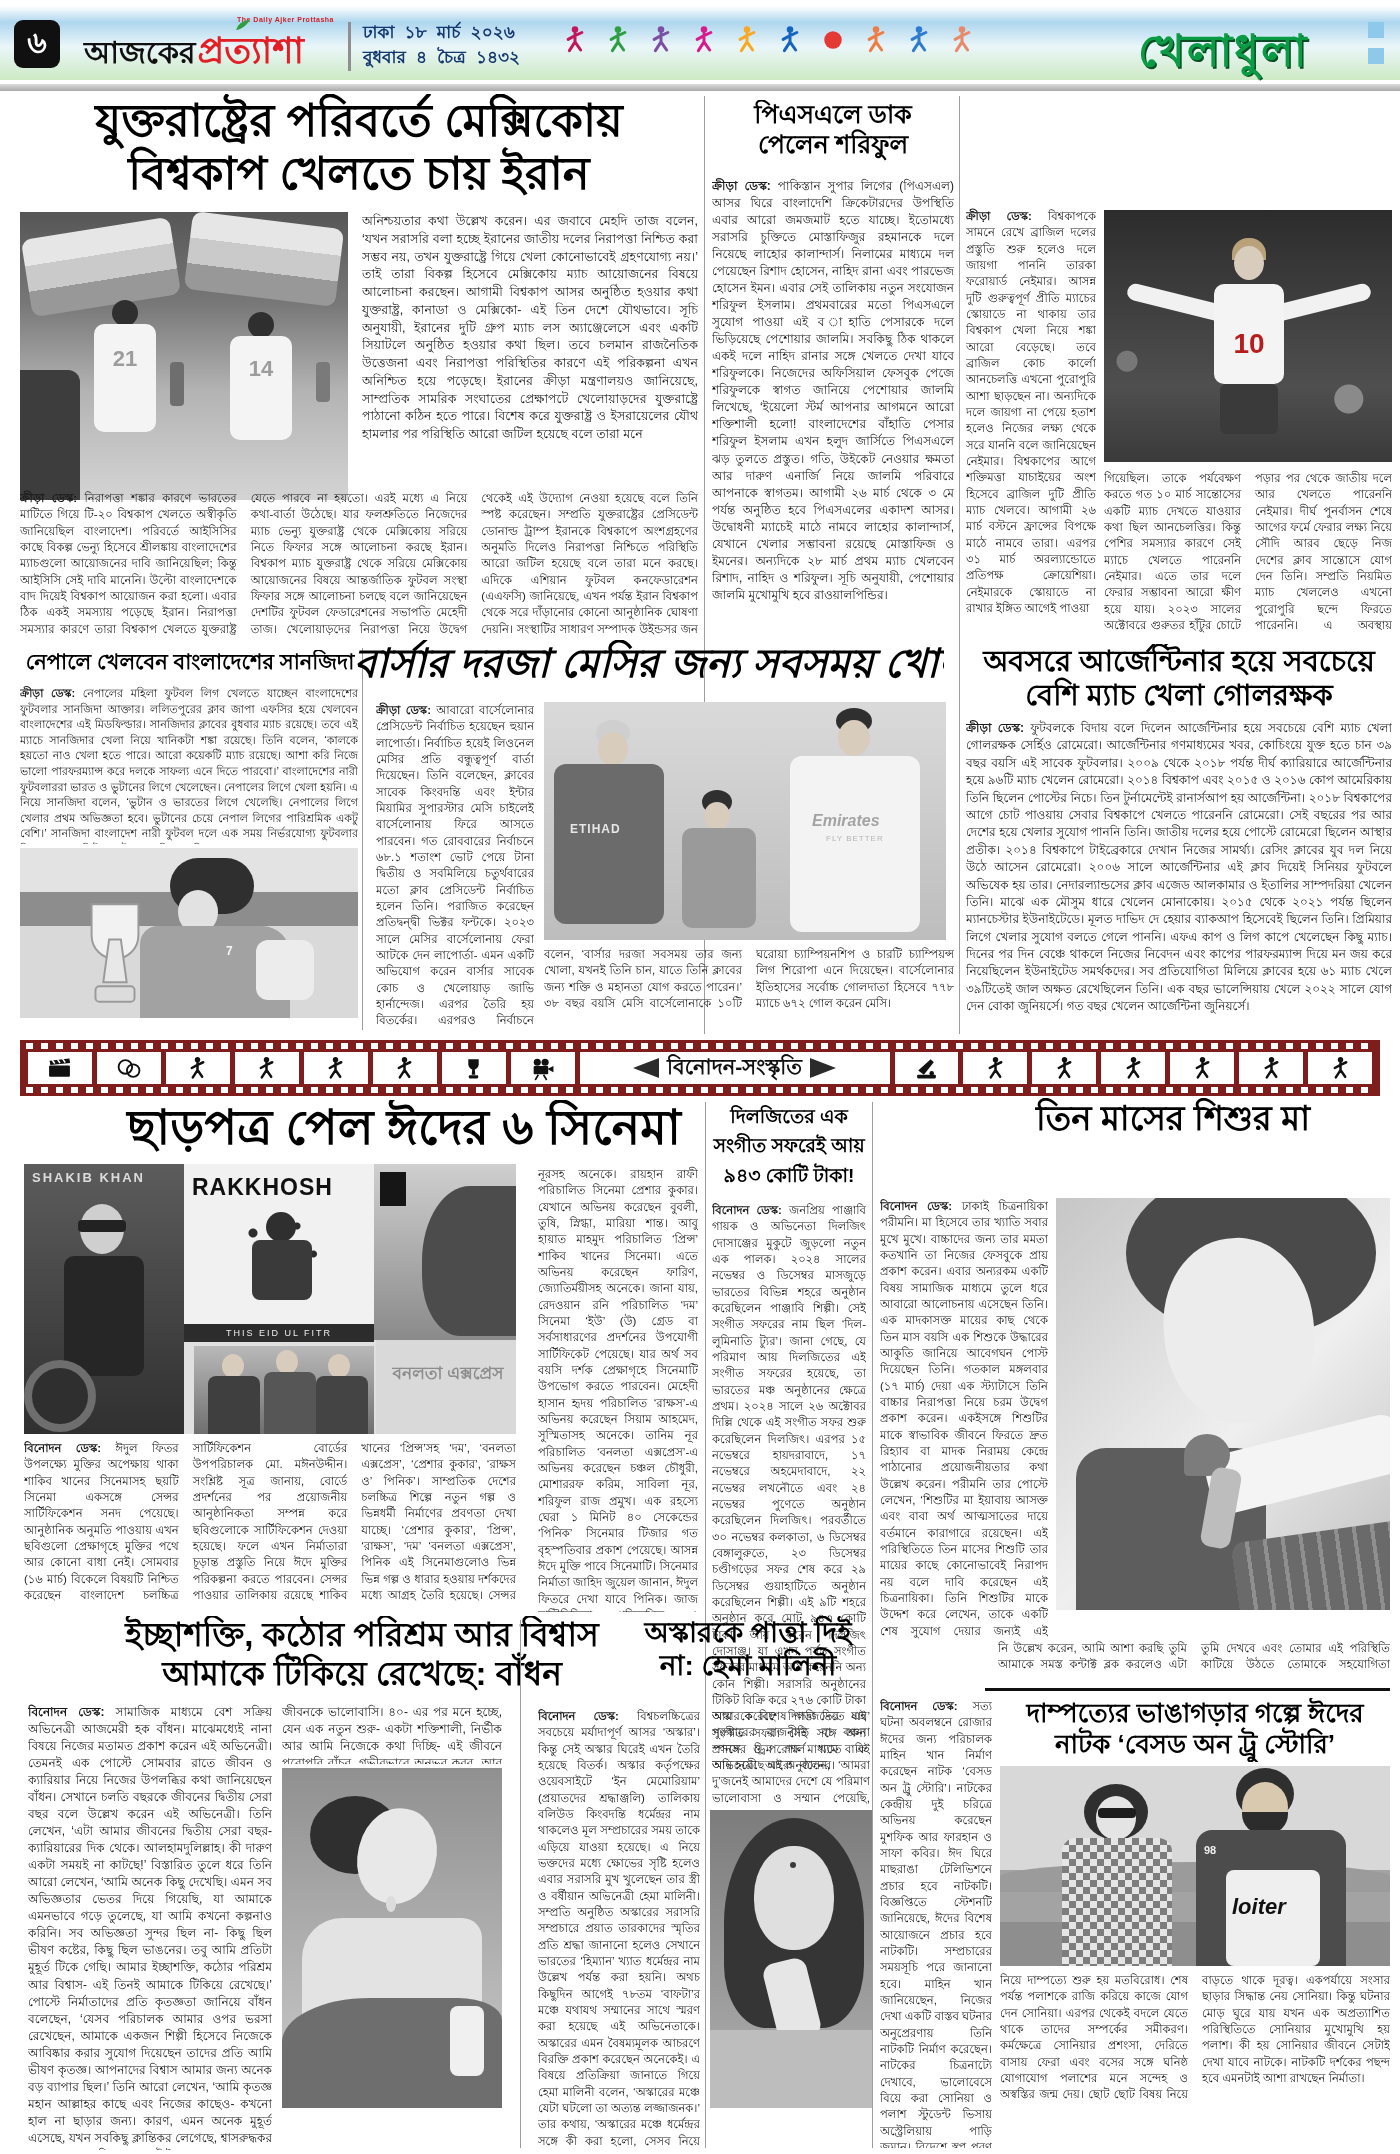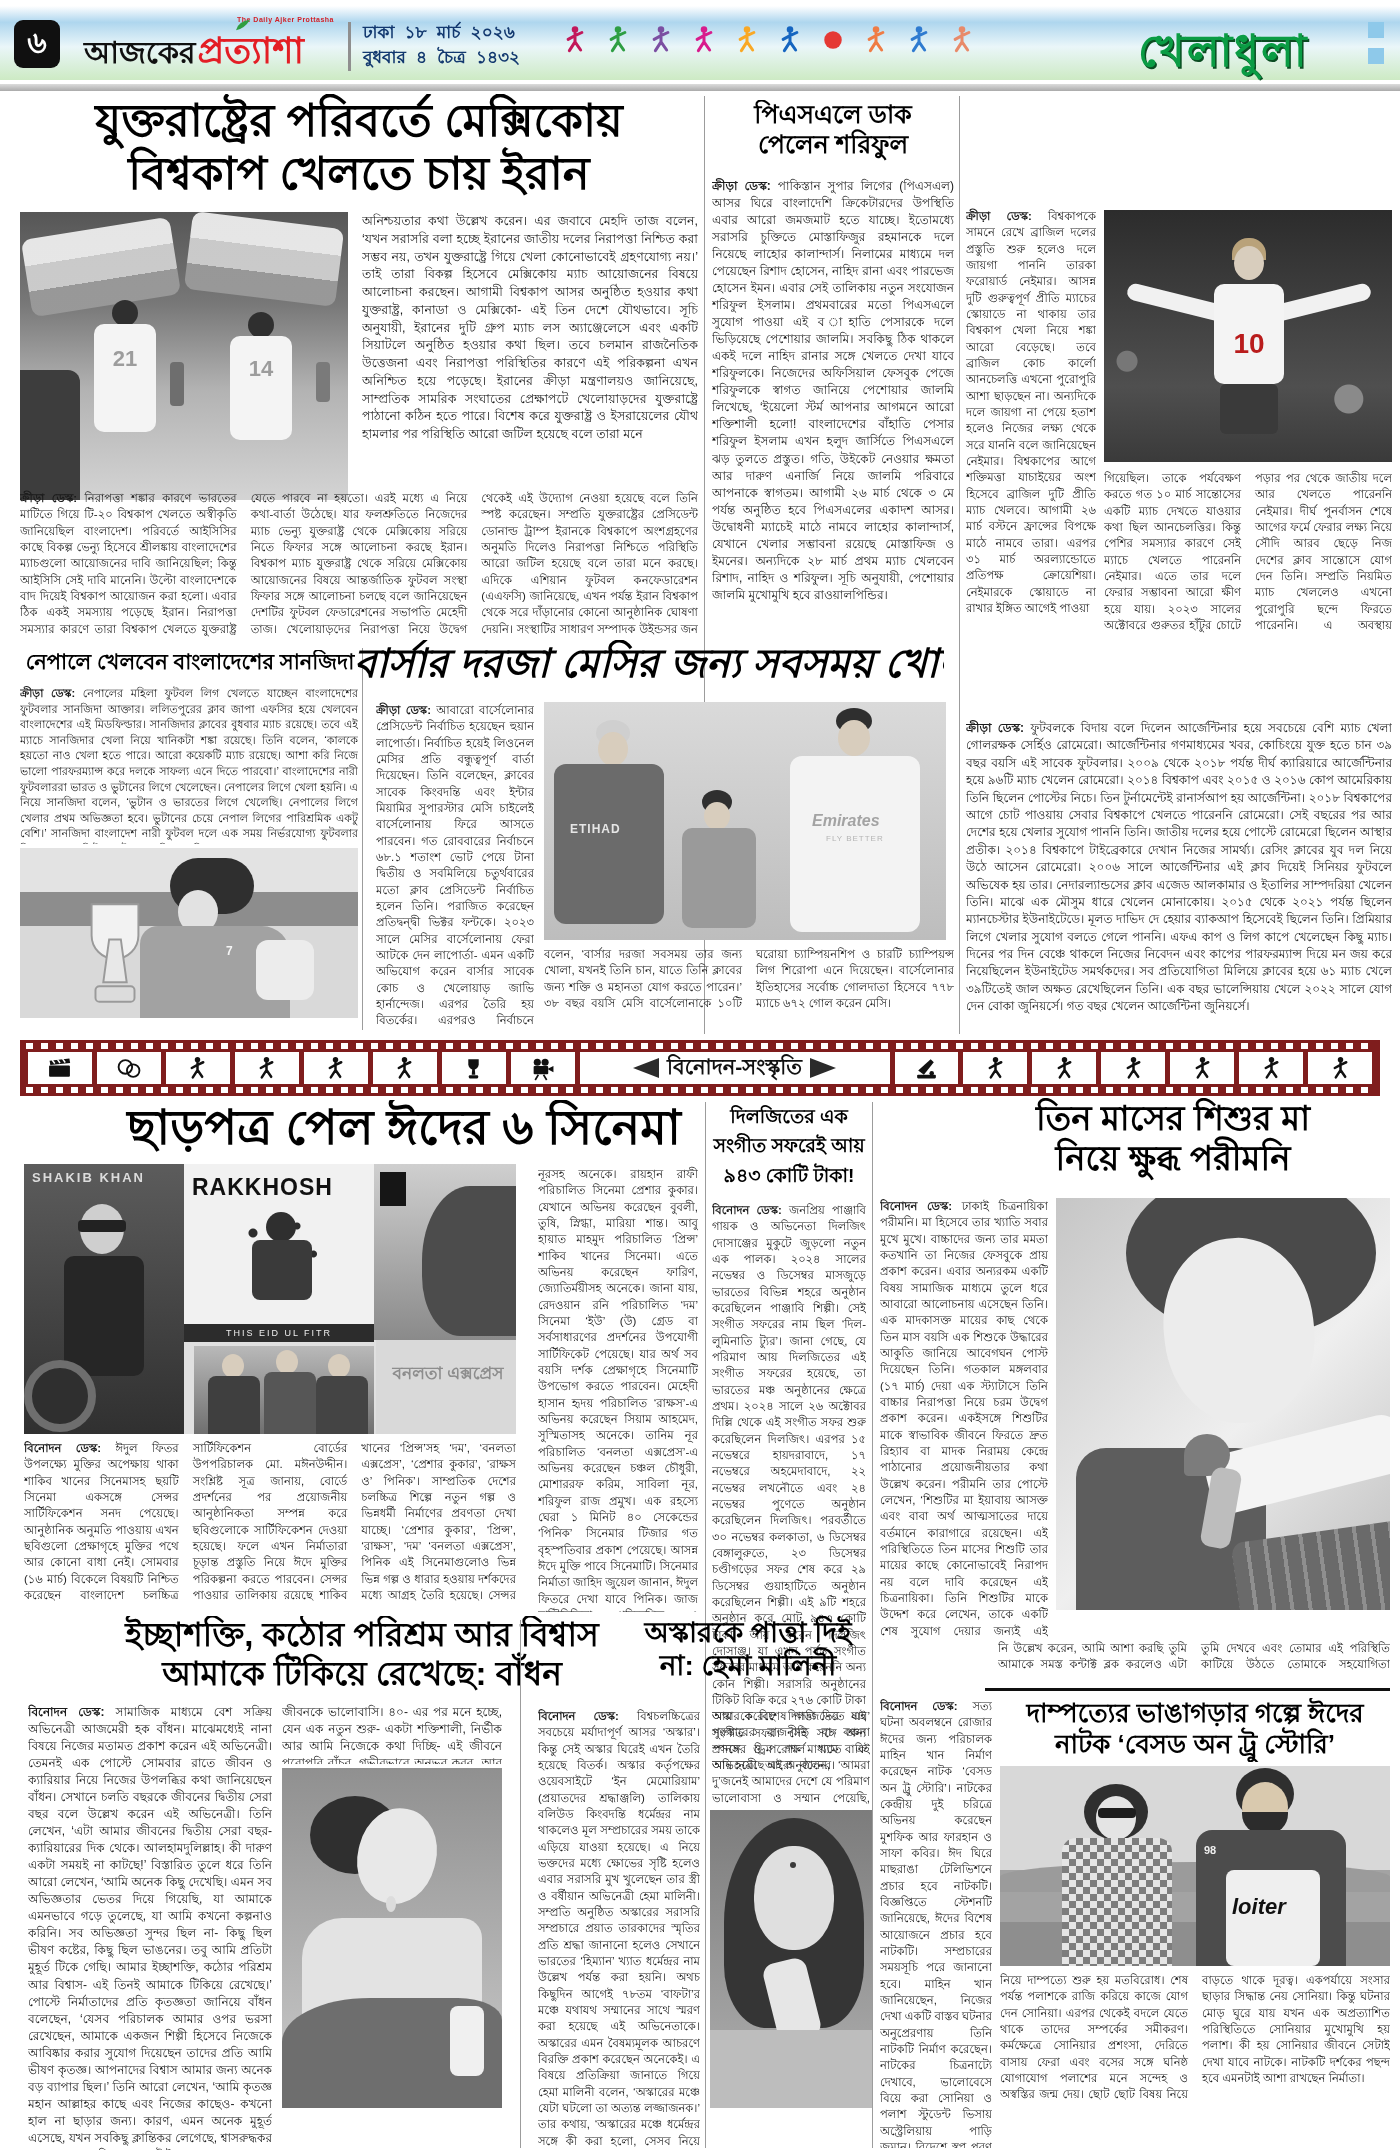--- a/index.html
+++ b/index.html
@@ -230,6 +230,10 @@
     <p><span>বলেন, ‘বার্সার দরজা সবসময় তার জন্য খোলা, যখনই তিনি চান, যাতে তিনি ক্লাবের জন্য শক্তি ও মহানতা যোগ করতে পারেন।’ ৩৮ বছর বয়সি মেসি বার্সেলোনাকে ১০টি ঘরোয়া চ্যাম্পিয়নশিপ ও চারটি চ্যাম্পিয়ন্স লিগ শিরোপা এনে দিয়েছেন। বার্সেলোনার ইতিহাসের সর্বোচ্চ গোলদাতা হিসেবে ৭৭৮ ম্যাচে ৬৭২ গোল করেন মেসি।</span></p>
   </div>
 
+  <div class="hl" style="left:966px;top:644px;width:426px;height:70px;font-size:29px;">
+    <div>অবসরে আর্জেন্টিনার হয়ে সবচেয়ে</div>
+      <div>বেশি ম্যাচ খেলা গোলরক্ষক</div>
+  </div>
   <div class="t" style="left:966px;top:720px;width:426px;height:312px;font-size:12px;line-height:1.45;">
     <p><b class="dk">ক্রীড়া ডেস্ক:</b> <span>ফুটবলকে বিদায় বলে দিলেন আর্জেন্টিনার হয়ে সবচেয়ে বেশি ম্যাচ খেলা গোলরক্ষক সের্হিও রোমেরো। আর্জেন্টিনার গণমাধ্যমের খবর, কোচিংয়ে যুক্ত হতে চান ৩৯ বছর বয়সি এই সাবেক ফুটবলার। ২০০৯ থেকে ২০১৮ পর্যন্ত দীর্ঘ ক্যারিয়ারে আর্জেন্টিনার হয়ে ৯৬টি ম্যাচ খেলেন রোমেরো। ২০১৪ বিশ্বকাপ এবং ২০১৫ ও ২০১৬ কোপ আমেরিকায় তিনি ছিলেন পোস্টের নিচে। তিন টুর্নামেন্টেই রানার্সআপ হয় আর্জেন্টিনা। ২০১৮ বিশ্বকাপের আগে চোট পাওয়ায় সেবার বিশ্বকাপে খেলতে পারেননি রোমেরো। সেই বছরের পর আর দেশের হয়ে খেলার সুযোগ পাননি তিনি। জাতীয় দলের হয়ে পোস্টে রোমেরো ছিলেন আস্থার প্রতীক। ২০১৪ বিশ্বকাপে টাইব্রেকারে দেখান নিজের সামর্থ্য। রেসিং ক্লাবের যুব দল নিয়ে উঠে আসেন রোমেরো। ২০০৬ সালে আর্জেন্টিনার এই ক্লাব দিয়েই সিনিয়র ফুটবলে অভিষেক হয় তার। নেদারল্যান্ডসের ক্লাব এজেড আলকামার ও ইতালির সাম্পদরিয়া খেলেন তিনি। মাঝে এক মৌসুম ধারে খেলেন মোনাকোয়। ২০১৫ থেকে ২০২১ পর্যন্ত ছিলেন ম্যানচেস্টার ইউনাইটেডে। মূলত দাভিদ দে হেয়ার ব্যাকআপ হিসেবেই ছিলেন তিনি। প্রিমিয়ার লিগে খেলার সুযোগ বলতে গেলে পাননি। এফএ কাপ ও লিগ কাপে খেলেছেন কিছু ম্যাচ। দিনের পর দিন বেঞ্চে থাকলে নিজের নিবেদন এবং কাপের পারফরম্যান্স দিয়ে মন জয় করে নিয়েছিলেন ইউনাইটেড সমর্থকদের। সব প্রতিযোগিতা মিলিয়ে ক্লাবের হয়ে ৬১ ম্যাচ খেলে ৩৯টিতেই জাল অক্ষত রেখেছিলেন তিনি। এক বছর ভালেন্সিয়ায় খেলে ২০২২ সালে যোগ দেন বোকা জুনিয়র্সে। গত বছর খেলেন আর্জেন্টিনা জুনিয়র্সে।</span></p>
   </div>

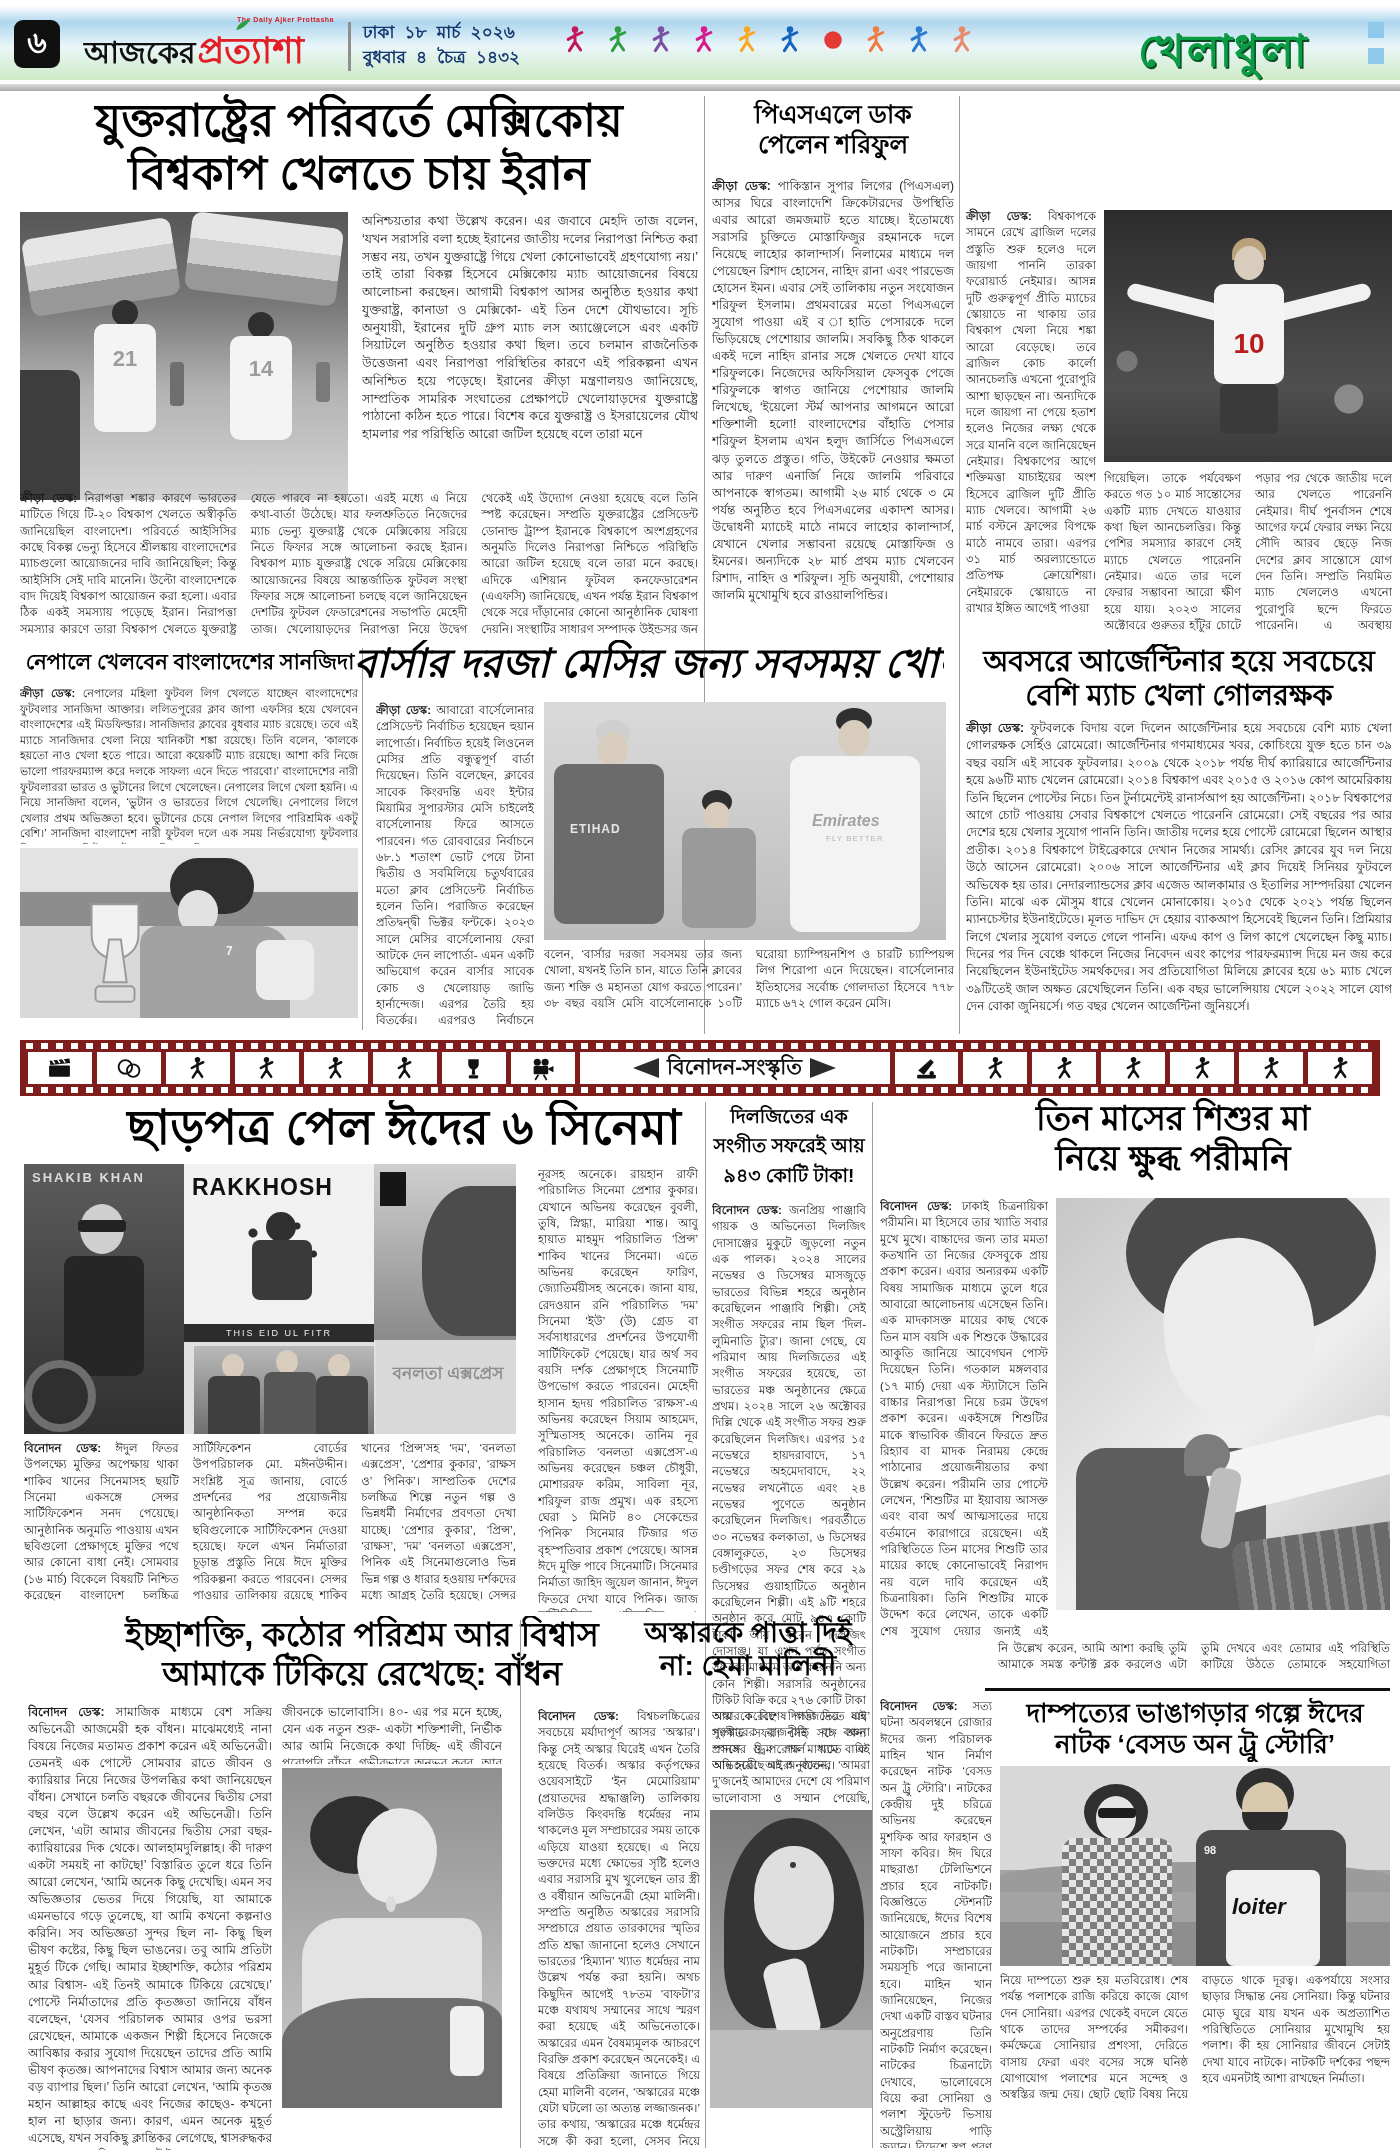--- a/index.html
+++ b/index.html
@@ -386,7 +386,6 @@
 
   <div class="hl" style="left:955px;top:1098px;width:436px;height:98px;font-size:34px;">
     <div>তিন মাসের শিশুর মা</div>
-      <div>নিয়ে ক্ষুব্ধ পরীমনি</div>
   </div>
   <div class="t" style="left:880px;top:1198px;width:168px;height:442px;font-size:11.5px;">
     <p><b class="dk">বিনোদন ডেস্ক:</b> <span>ঢাকাই চিত্রনায়িকা পরীমনি। মা হিসেবে তার খ্যাতি সবার মুখে মুখে। বাচ্চাদের জন্য তার মমতা কতখানি তা নিজের ফেসবুকে প্রায় প্রকাশ করেন। এবার অন্যরকম একটি বিষয় সামাজিক মাধ্যমে তুলে ধরে আবারো আলোচনায় এসেছেন তিনি। এক মাদকাসক্ত মায়ের কাছ থেকে তিন মাস বয়সি এক শিশুকে উদ্ধারের আকুতি জানিয়ে আবেগঘন পোস্ট দিয়েছেন তিনি। গতকাল মঙ্গলবার (১৭ মার্চ) দেয়া এক স্ট্যাটাসে তিনি বাচ্চার নিরাপত্তা নিয়ে চরম উদ্বেগ প্রকাশ করেন। একইসঙ্গে শিশুটির মাকে স্বাভাবিক জীবনে ফিরতে দ্রুত রিহ্যাব বা মাদক নিরাময় কেন্দ্রে পাঠানোর প্রয়োজনীয়তার কথা উল্লেখ করেন। পরীমনি তার পোস্টে লেখেন, ‘শিশুটির মা ইয়াবায় আসক্ত এবং বাবা অর্থ আত্মসাতের দায়ে বর্তমানে কারাগারে রয়েছেন। এই পরিস্থিতিতে তিন মাসের শিশুটি তার মায়ের কাছে কোনোভাবেই নিরাপদ নয় বলে দাবি করেছেন এই চিত্রনায়িকা। তিনি শিশুটির মাকে উদ্দেশ করে লেখেন, তাকে একটি শেষ সুযোগ দেয়ার জন্যই এই স্ট্যাটাসটি দিচ্ছেন। পরিস্থিতি না বদলালে তিনি পরবর্তী কঠোর সিদ্ধান্ত নেবেন বলেও হুঁশিয়ারি দেন। শিশুটির মা যোগাযোগ মাধ্যমে ব্লক করে রাখলেও নায়িকা আশা করছেন এই বার্তাটি তার নজরে আসবে। পরীম-</span></p>

